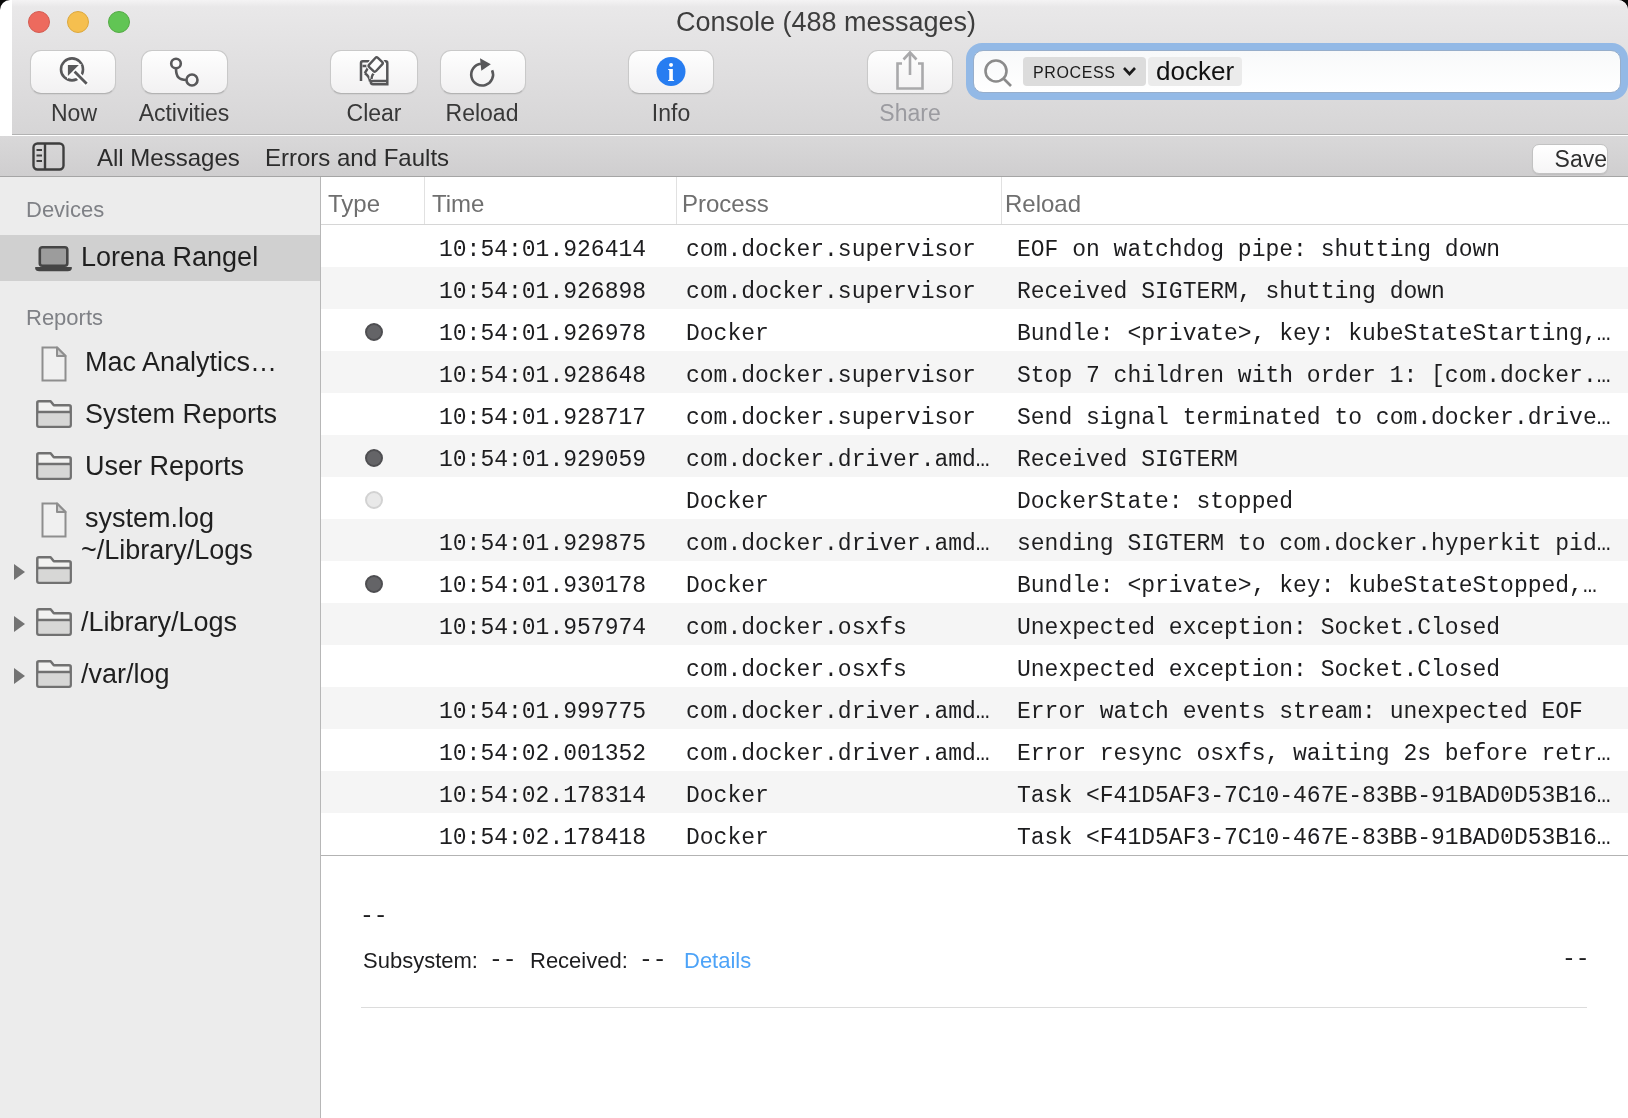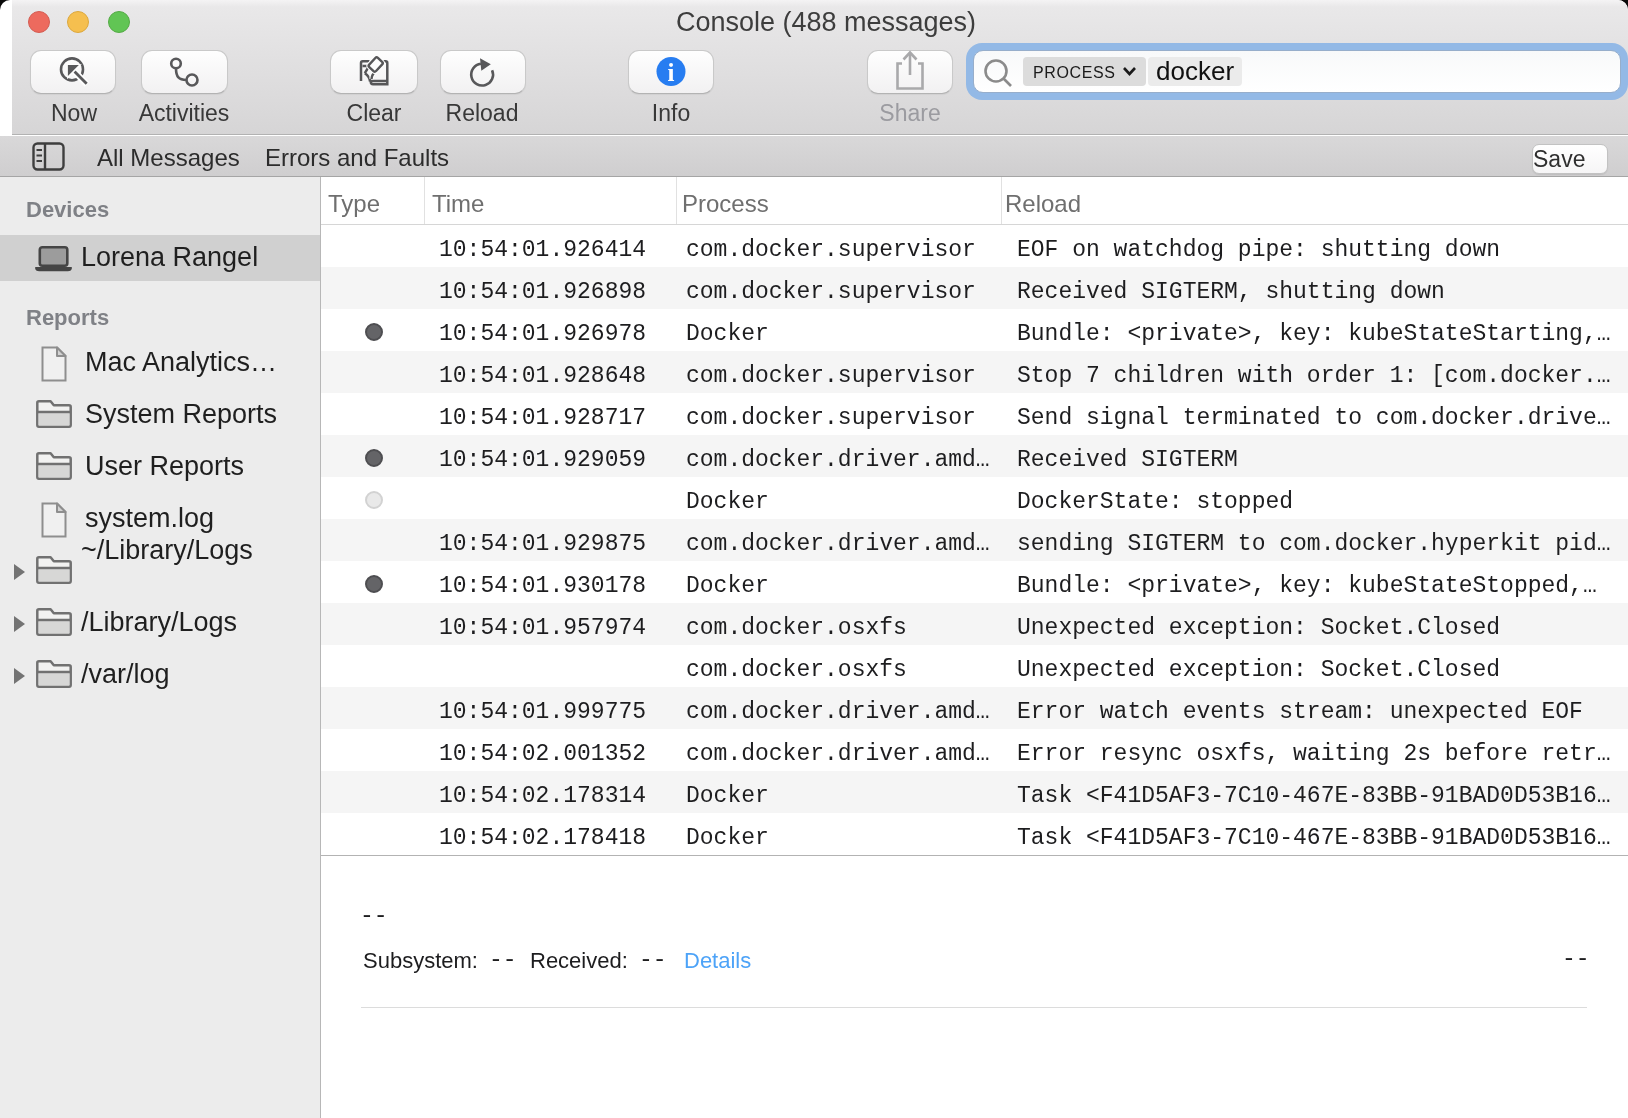--- a/index.html
+++ b/index.html
@@ -12,7 +12,7 @@
 .tlabel{position:absolute;top:100px;font-size:23px;color:#383838;text-align:center;white-space:nowrap}
 .subbar{position:absolute;left:0;top:136px;width:1628px;height:41px;background:linear-gradient(#d9d8d9,#cfcecf);border-bottom:1px solid #a5a5a5}
 .tabtxt{position:absolute;top:144px;font-size:24px;color:#2c2c2c;white-space:nowrap}
-.savebtn{position:absolute;left:1532px;top:144px;width:76px;height:30px;border-radius:7px;background:linear-gradient(#ffffff,#f6f5f6);border:1px solid #c2c2c2;box-shadow:0 1px 1px rgba(0,0,0,.08);font-size:23px;color:#2f2f2f;text-align:left;line-height:28px}
+.savebtn{position:absolute;left:1532px;top:144px;width:76px;height:30px;border-radius:7px;background:linear-gradient(#ffffff,#f6f5f6);border:1px solid #c2c2c2;box-shadow:0 1px 1px rgba(0,0,0,.08);font-size:23px;color:#2f2f2f;text-align:right;line-height:28px}
 .sidebar{position:absolute;left:0;top:177px;width:321px;height:941px;background:#ececec;border-right:1px solid #b7b7b7}
 .shead{position:absolute;left:26px;font-size:22px;font-weight:700;color:#7f8186;white-space:nowrap}
 .sitem{position:absolute;font-size:27px;color:#1f1f1f;white-space:nowrap}

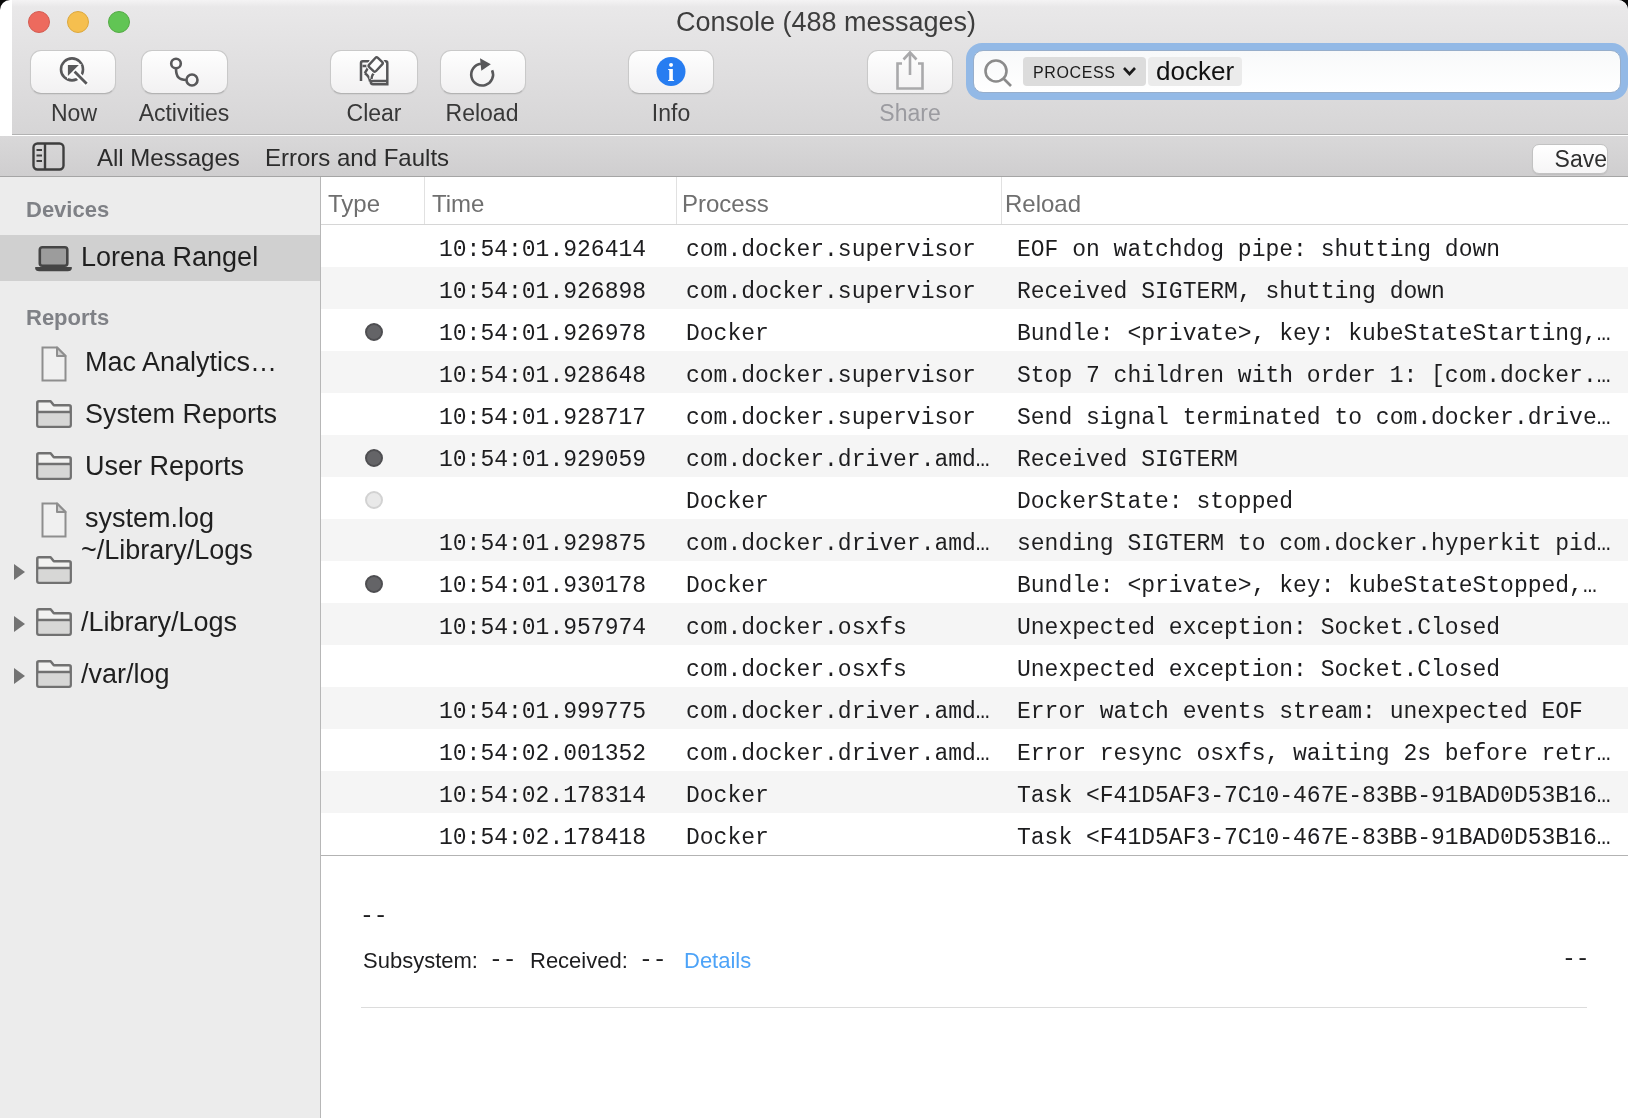--- a/index.html
+++ b/index.html
@@ -14,7 +14,7 @@
 .tabtxt{position:absolute;top:144px;font-size:24px;color:#2c2c2c;white-space:nowrap}
 .savebtn{position:absolute;left:1532px;top:144px;width:76px;height:30px;border-radius:7px;background:linear-gradient(#ffffff,#f6f5f6);border:1px solid #c2c2c2;box-shadow:0 1px 1px rgba(0,0,0,.08);font-size:23px;color:#2f2f2f;text-align:right;line-height:28px}
 .sidebar{position:absolute;left:0;top:177px;width:321px;height:941px;background:#ececec;border-right:1px solid #b7b7b7}
-.shead{position:absolute;left:26px;font-size:22px;font-weight:700;color:#7f8186;white-space:nowrap}
+.shead{position:absolute;left:26px;font-size:22px;font-weight:400;color:#7f8186;white-space:nowrap}
 .sitem{position:absolute;font-size:27px;color:#1f1f1f;white-space:nowrap}
 .selrow{position:absolute;left:0;top:58px;width:320px;height:46px;background:#d0d0d0}
 .sitem{line-height:30px}

